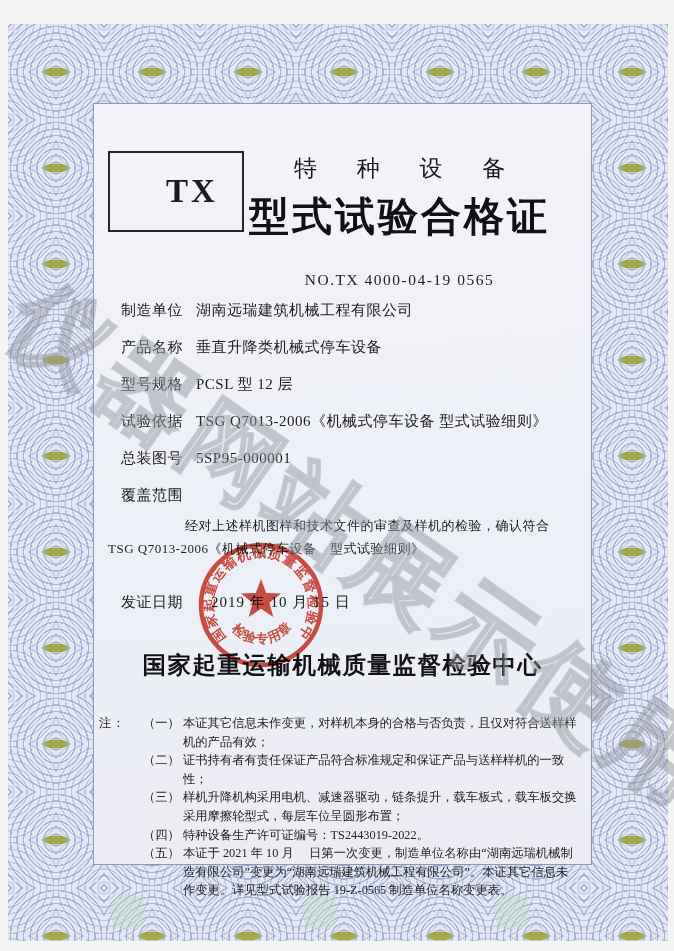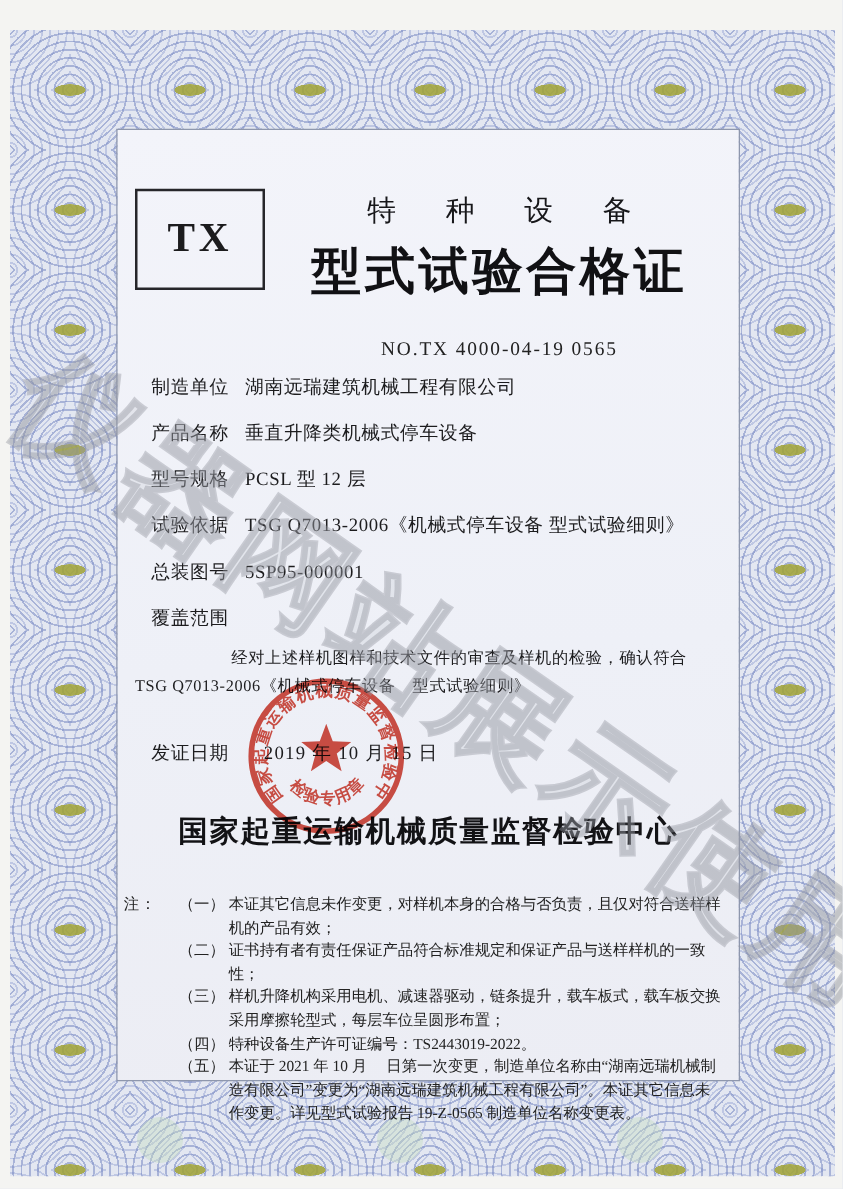--- a/index.html
+++ b/index.html
@@ -28,7 +28,7 @@
   }
   .tx-box{
     position:absolute;left:14px;top:47px;width:100px;height:77px;
-    border:2px solid #26262a;display:flex;align-items:center;justify-content:center;
+    border:2px solid #26262a;display:flex;align-items:center;justify-content:center;padding-left:32px;
   }
   .tx-box span{font-size:33px;font-weight:bold;letter-spacing:3px;}
   .title-wrap{position:absolute;left:118px;right:4px;top:38px;text-align:center;margin-top:11px;}

